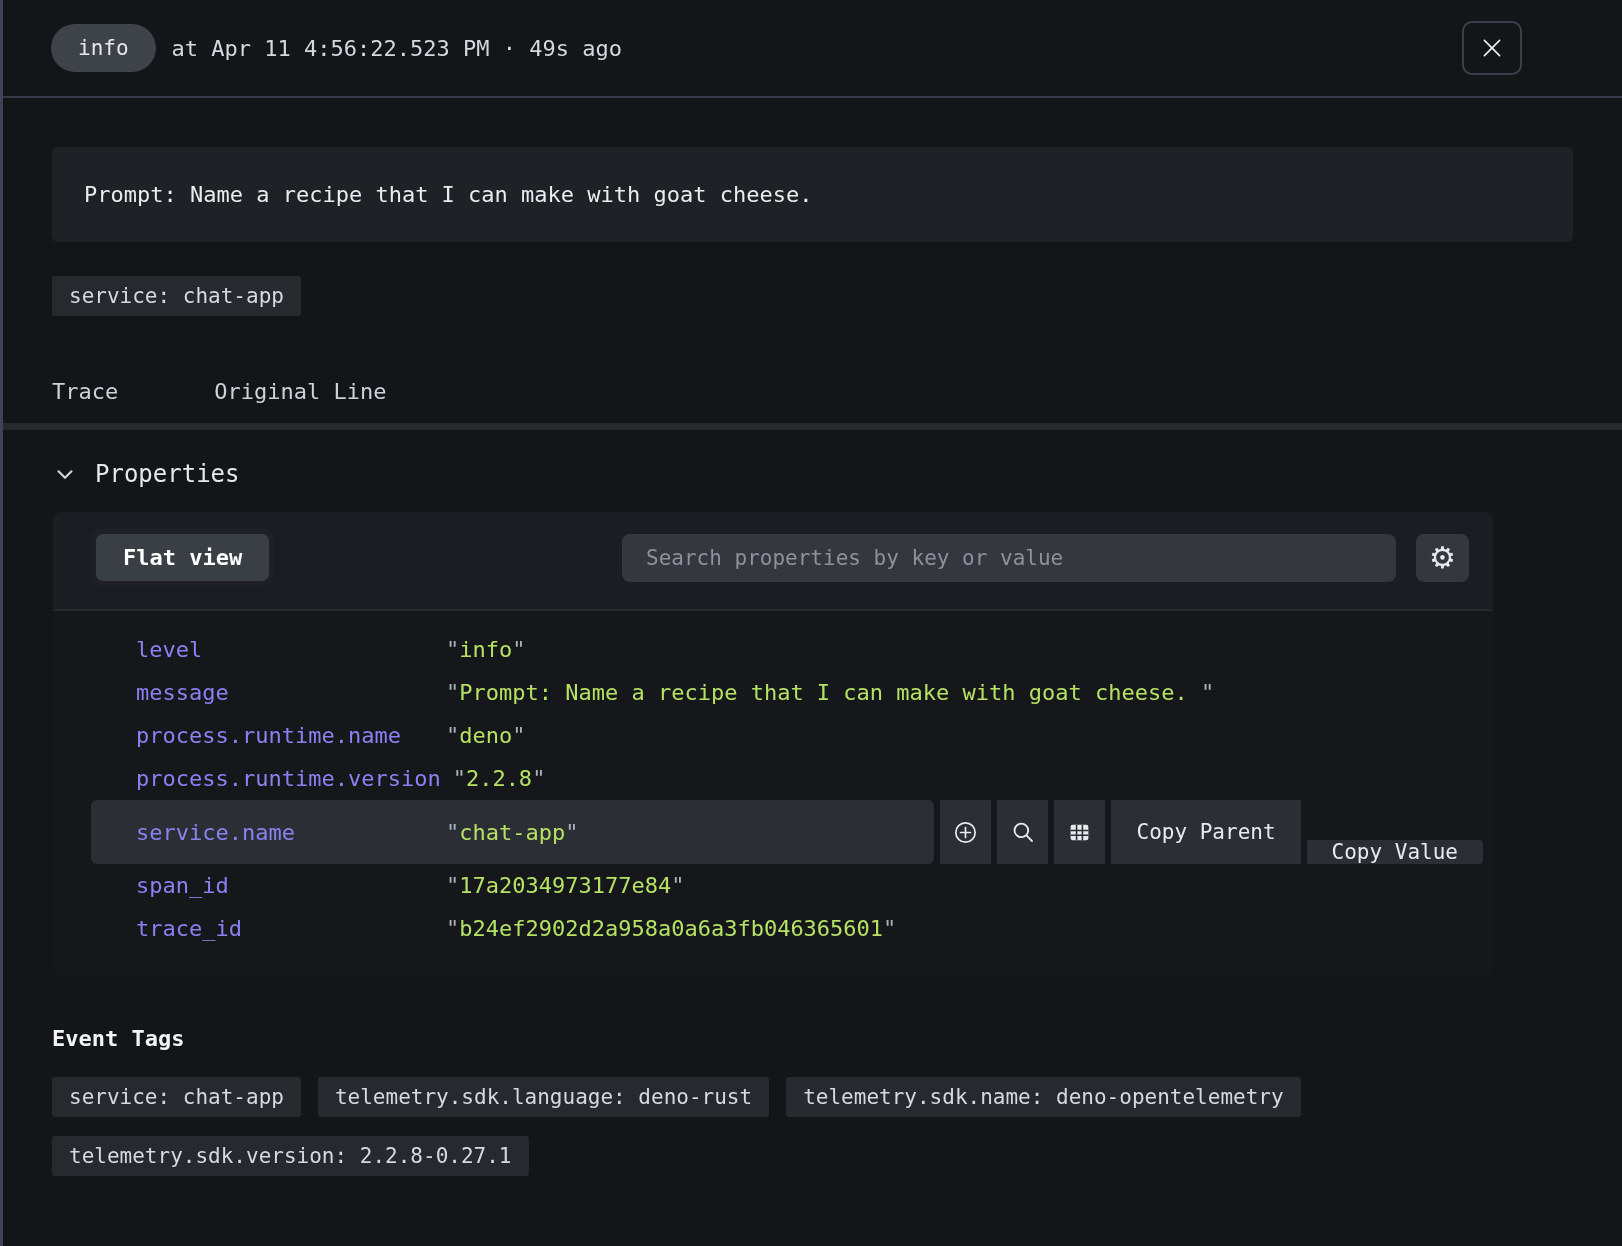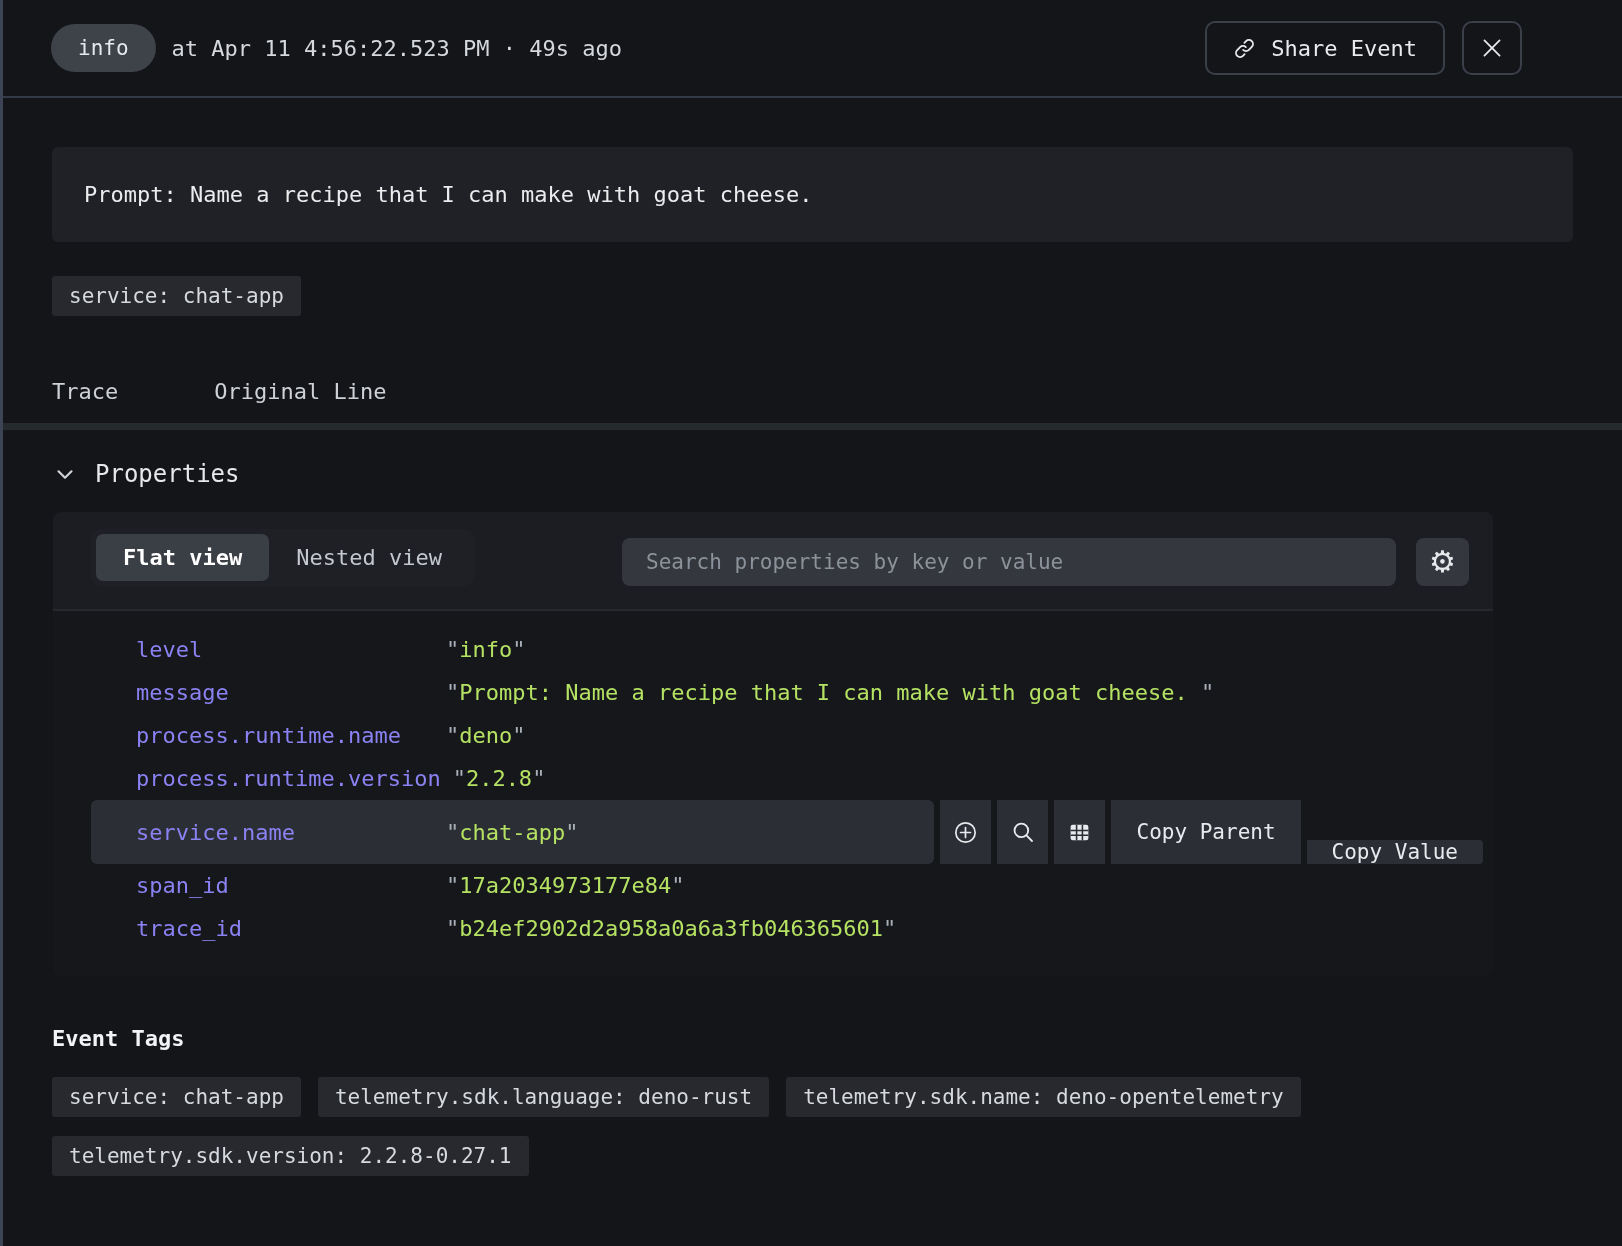--- a/index.html
+++ b/index.html
@@ -136,15 +136,6 @@
   <span class="badge">info</span>
   <span class="timestamp">at Apr 11 4:56:22.523 PM · 49s ago</span>
   <span class="hdr-spacer"></span>
-  <div class="share-btn">
-    <span>
-      <svg width="23" height="23" viewBox="0 0 24 24" fill="none" stroke="currentColor" stroke-width="1.9" stroke-linecap="round" stroke-linejoin="round">
-          <path d="M10.6 13.4a4.2 4.2 0 0 0 6 0l3-3a4.24 4.24 0 0 0-6-6l-1.7 1.7"></path>
-          <path d="M13.4 10.6a4.2 4.2 0 0 0-6 0l-3 3a4.24 4.24 0 0 0 6 6l1.7-1.7"></path>
-        </svg>
-    </span>
-    <span>Share Event</span>
-  </div>
   <div class="close-btn">
     <span>
       <svg width="26" height="26" viewBox="0 0 24 24" fill="none" stroke="currentColor" stroke-width="1.6" stroke-linecap="round">

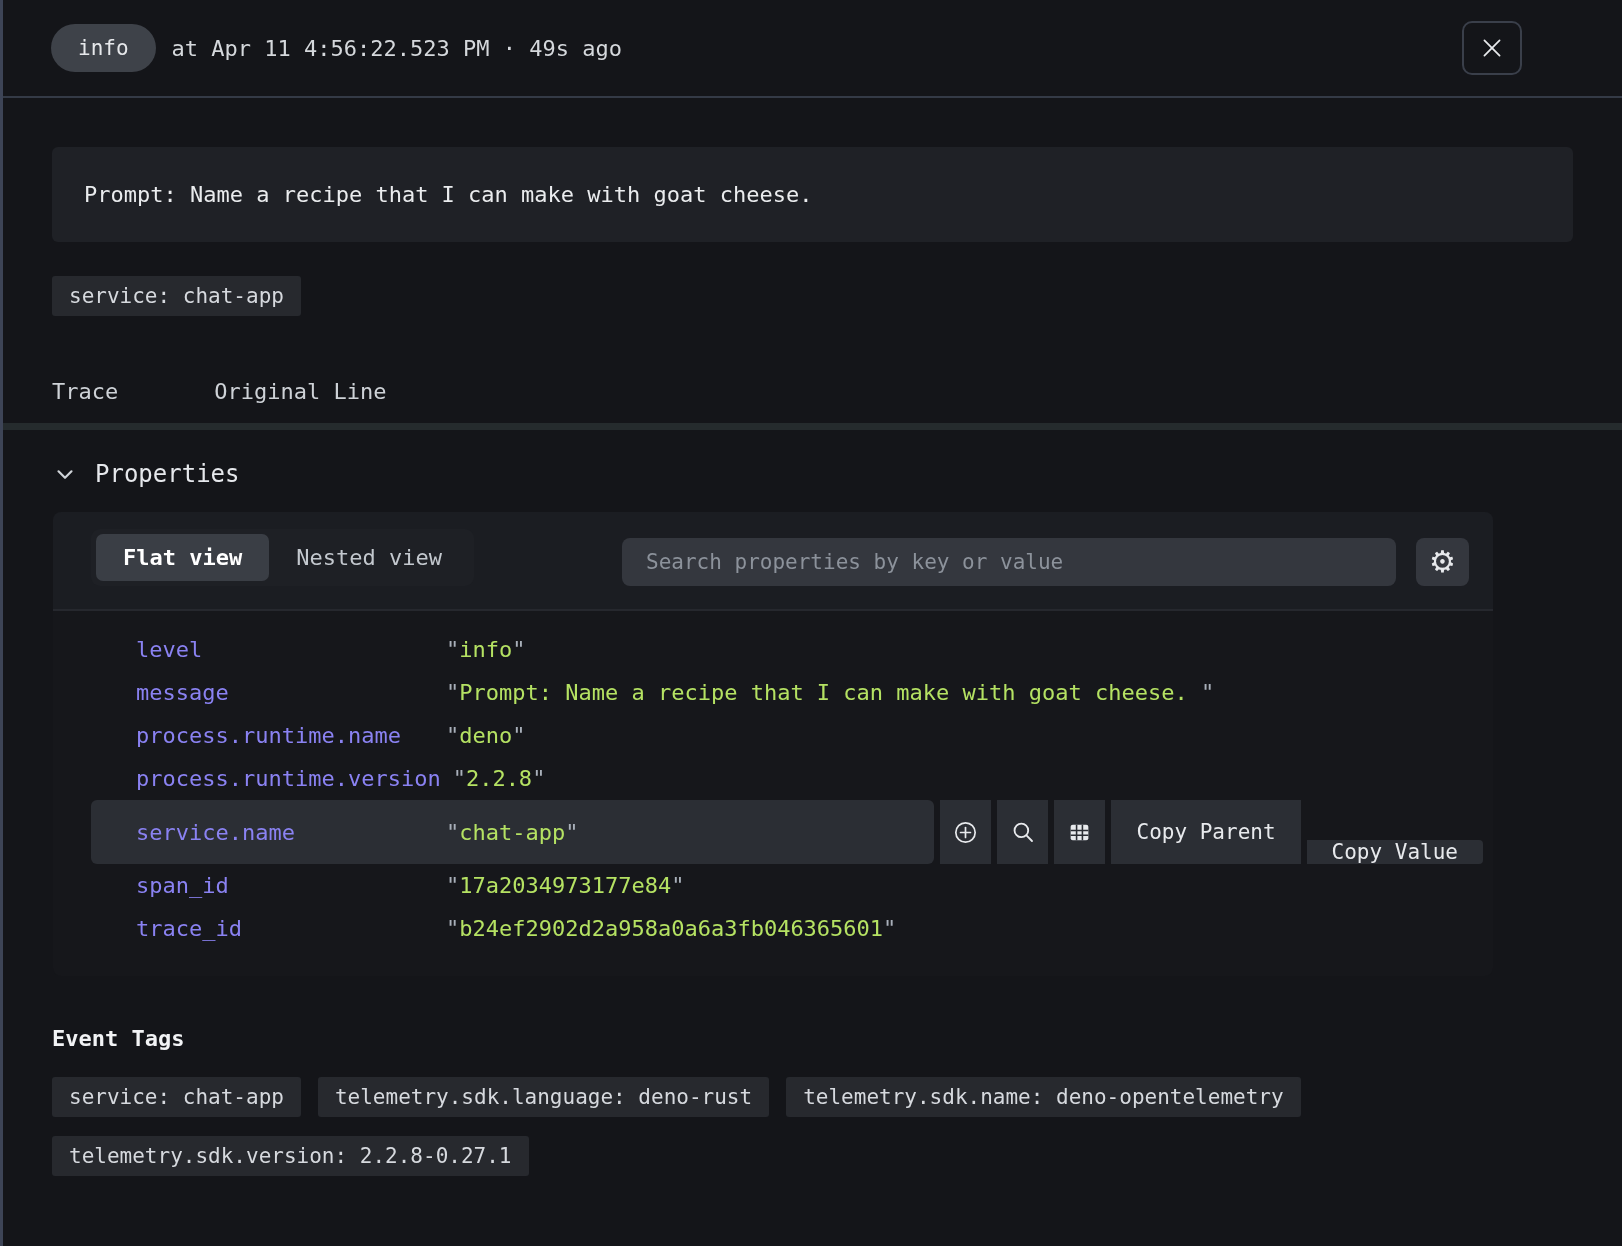--- a/index.html
+++ b/index.html
@@ -74,7 +74,7 @@
     border-radius:8px; overflow:hidden;
   }
   .controls {
-    background:#1b1d22; display:flex; align-items:flex-end;
+    background:#1b1d22; display:flex; align-items:center;
     padding:17px 24px 23px 38px;
   }
   .toggle-group {

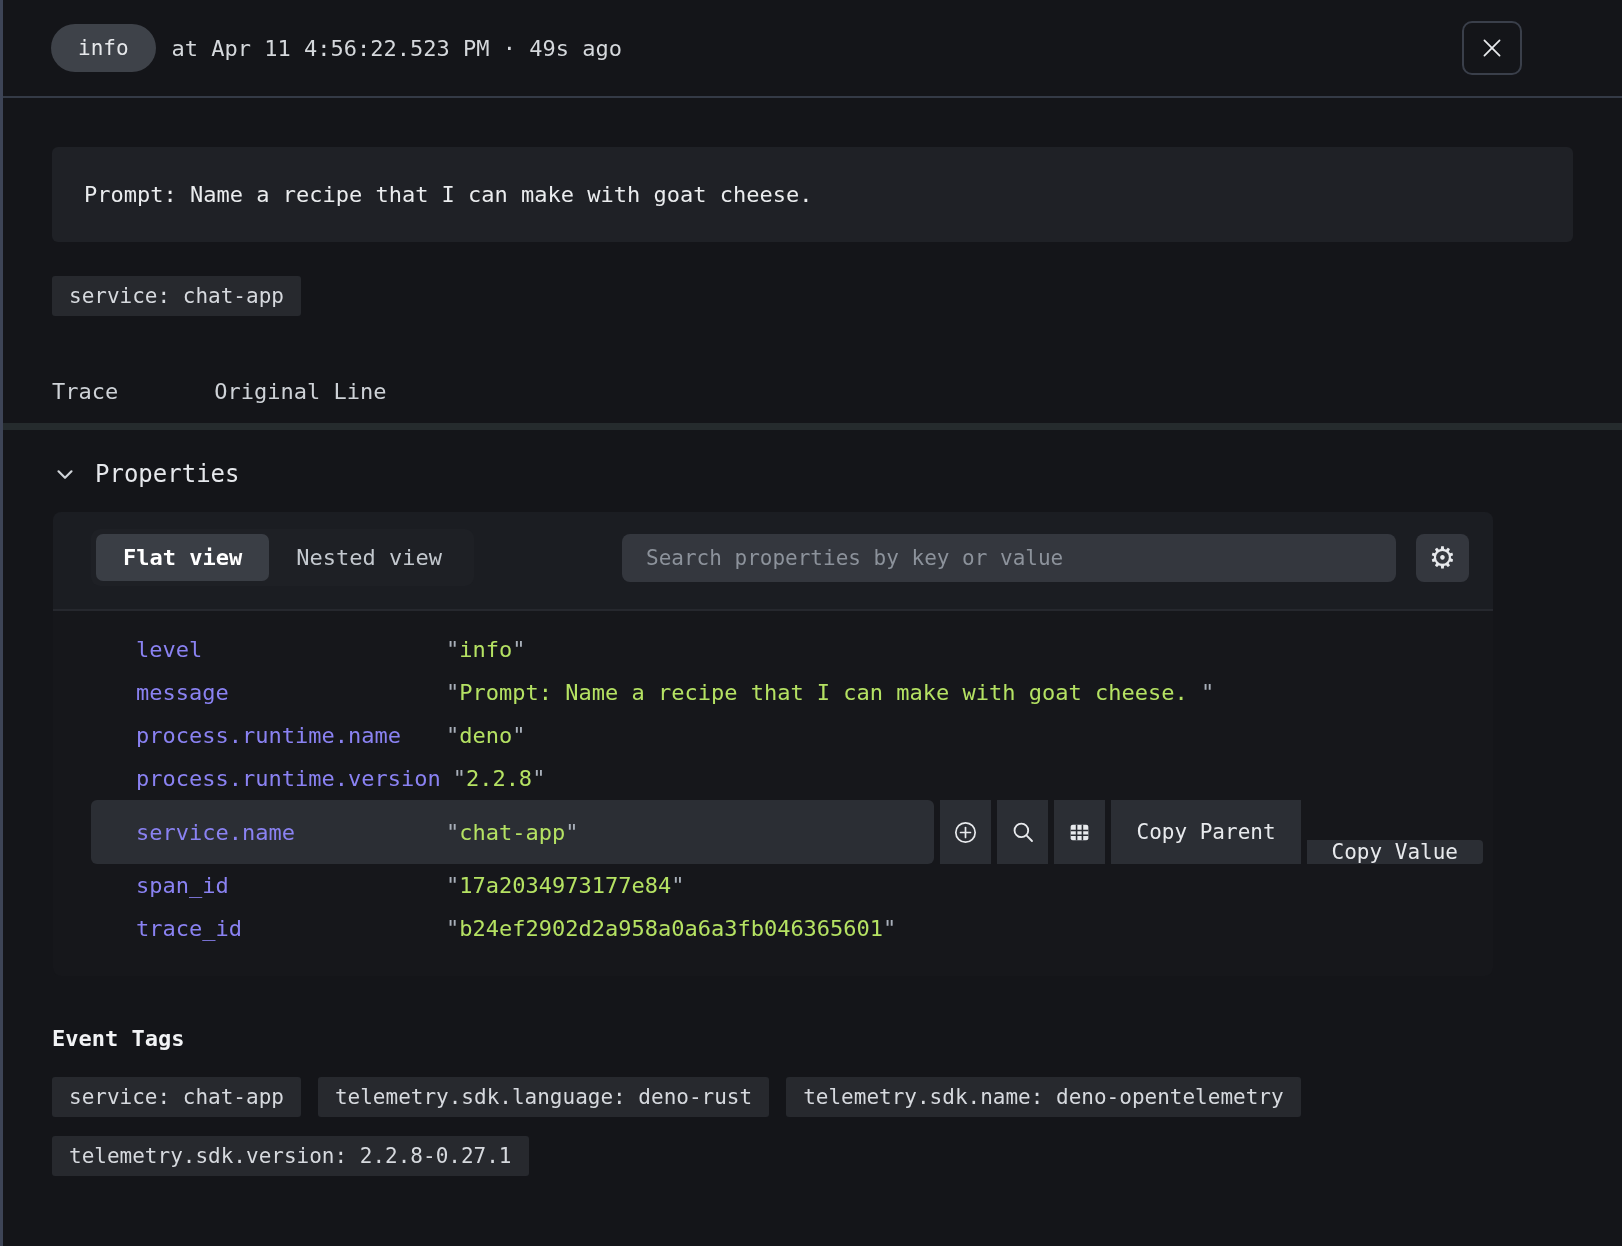--- a/index.html
+++ b/index.html
@@ -168,7 +168,6 @@
   <div class="controls">
     <div class="toggle-group">
       <span class="toggle-opt active">Flat view</span>
-      <span class="toggle-opt">Nested view</span>
     </div>
     <input class="search-input" type="text" placeholder="Search properties by key or value" style="">
     <div class="gear-btn">

